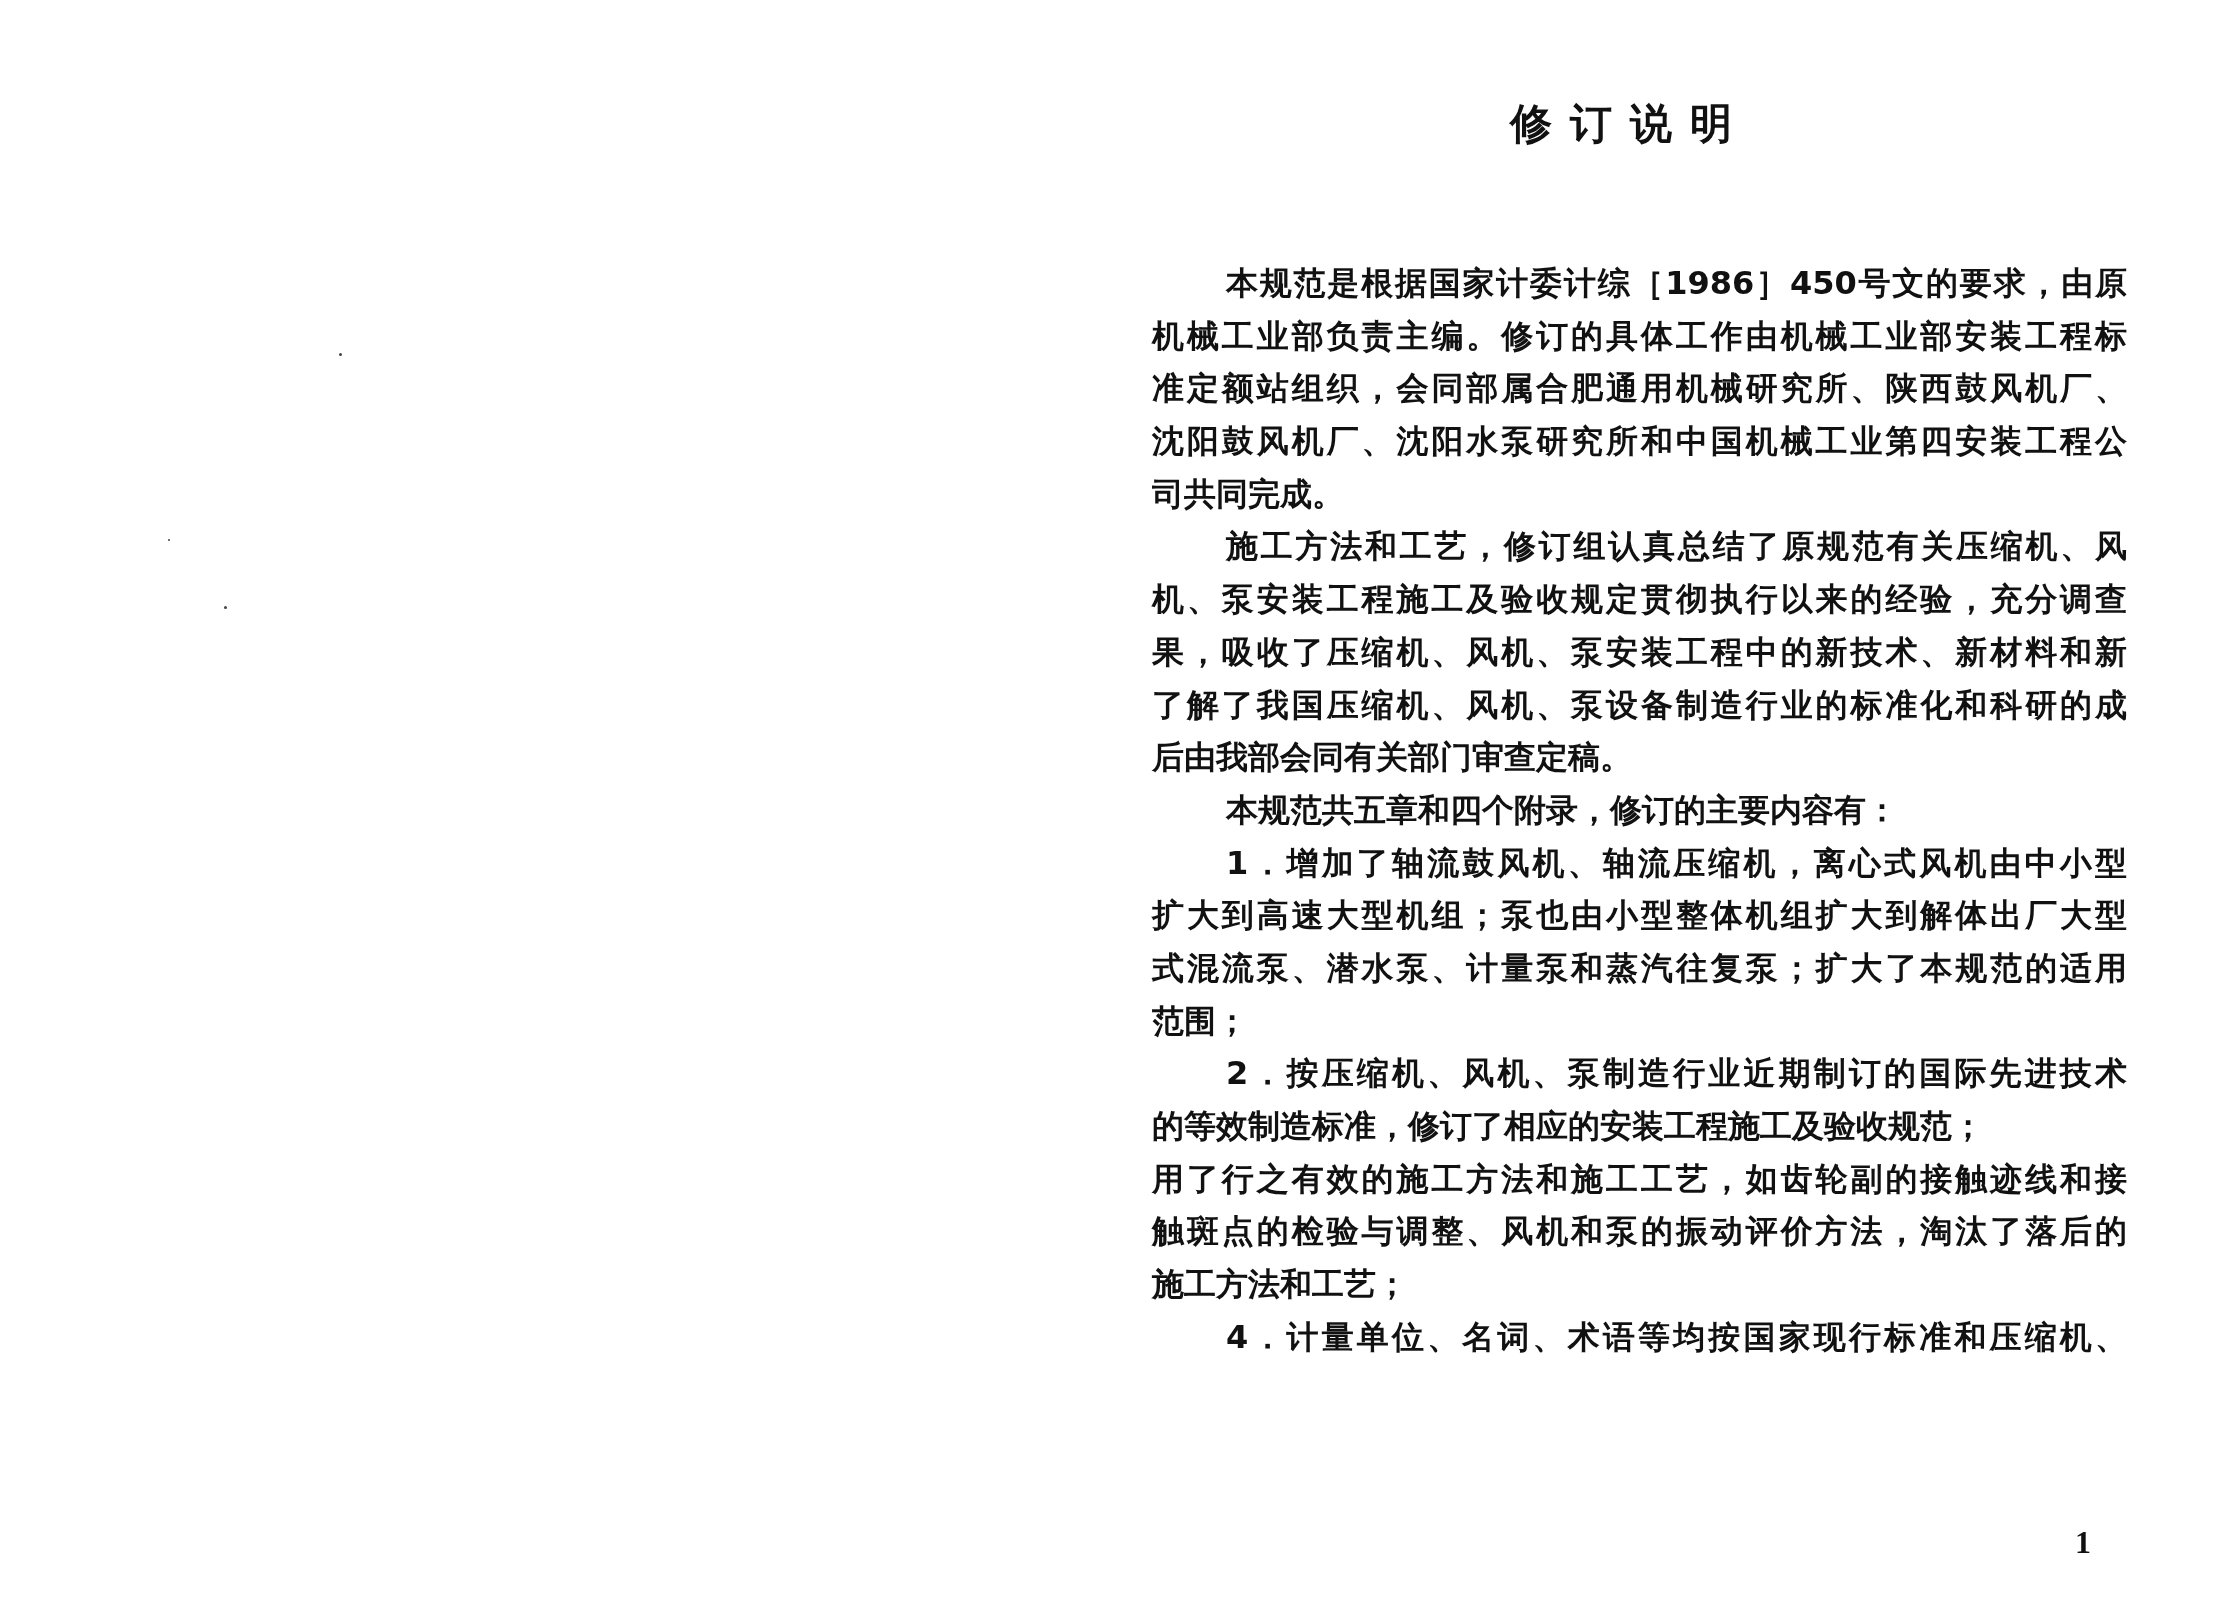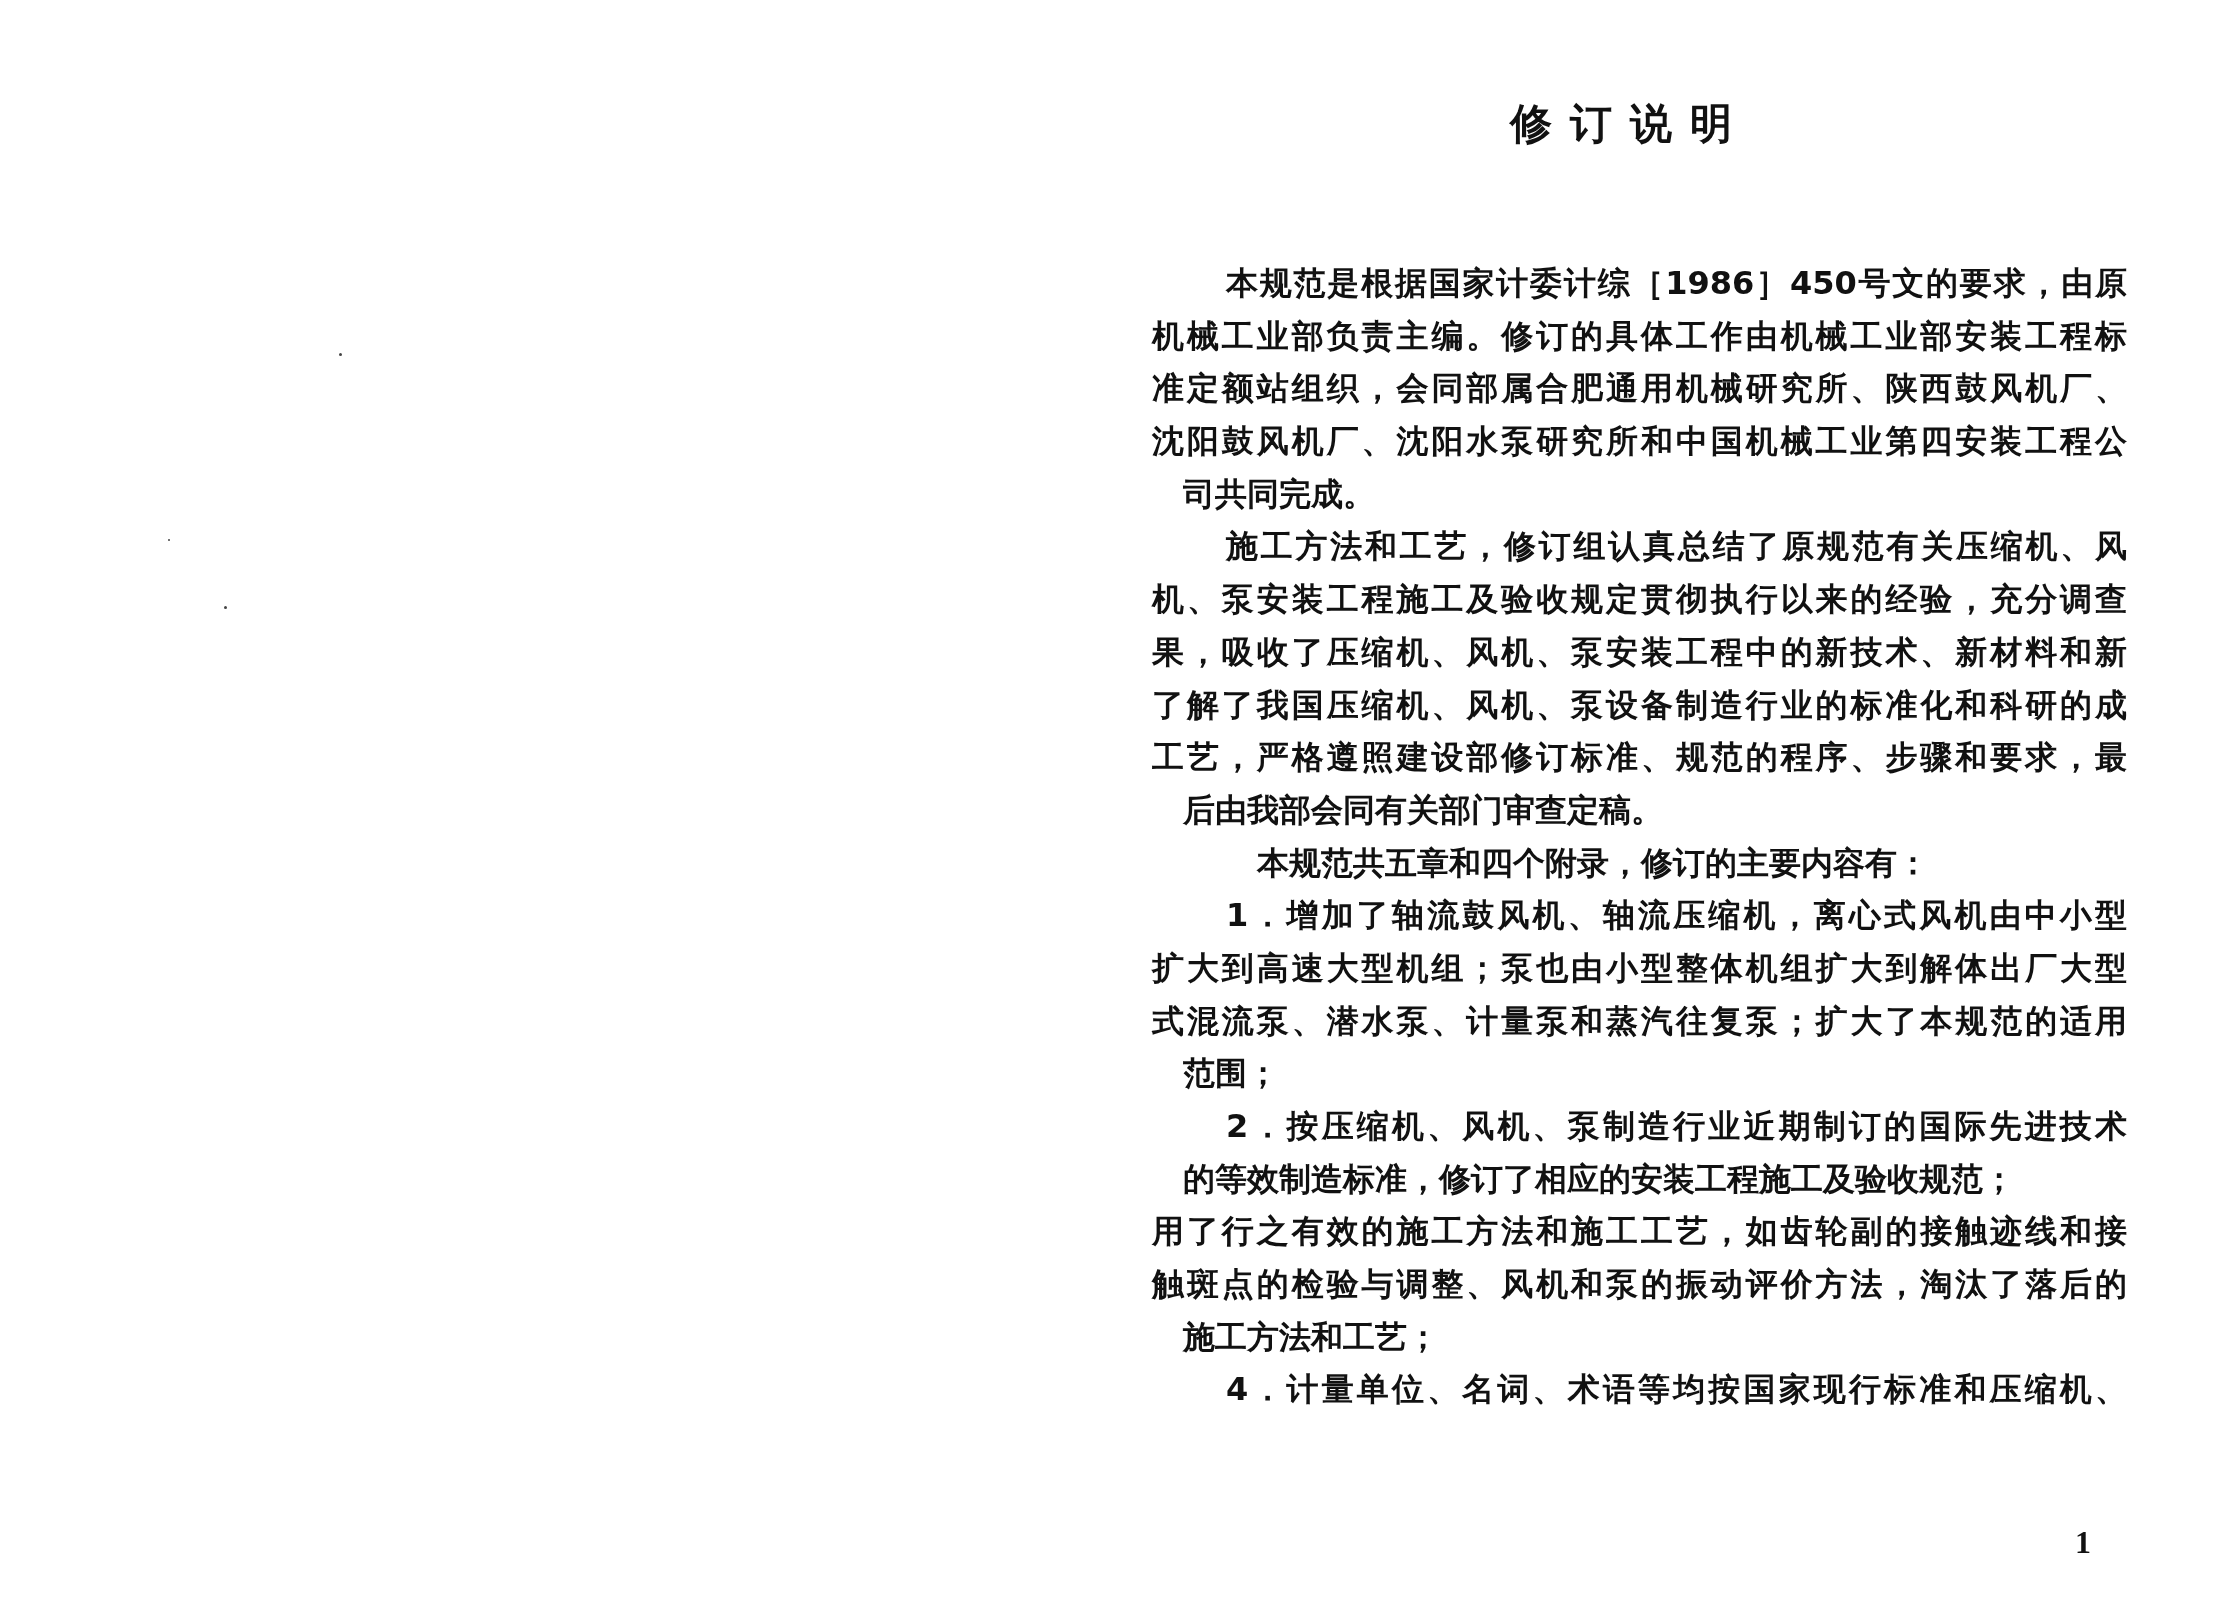--- a/index.html
+++ b/index.html
@@ -72,7 +72,6 @@
   }
   .line.last {
     text-align-last: left;
-    margin-left: 31px;
   }
   .page-number {
     position: absolute;

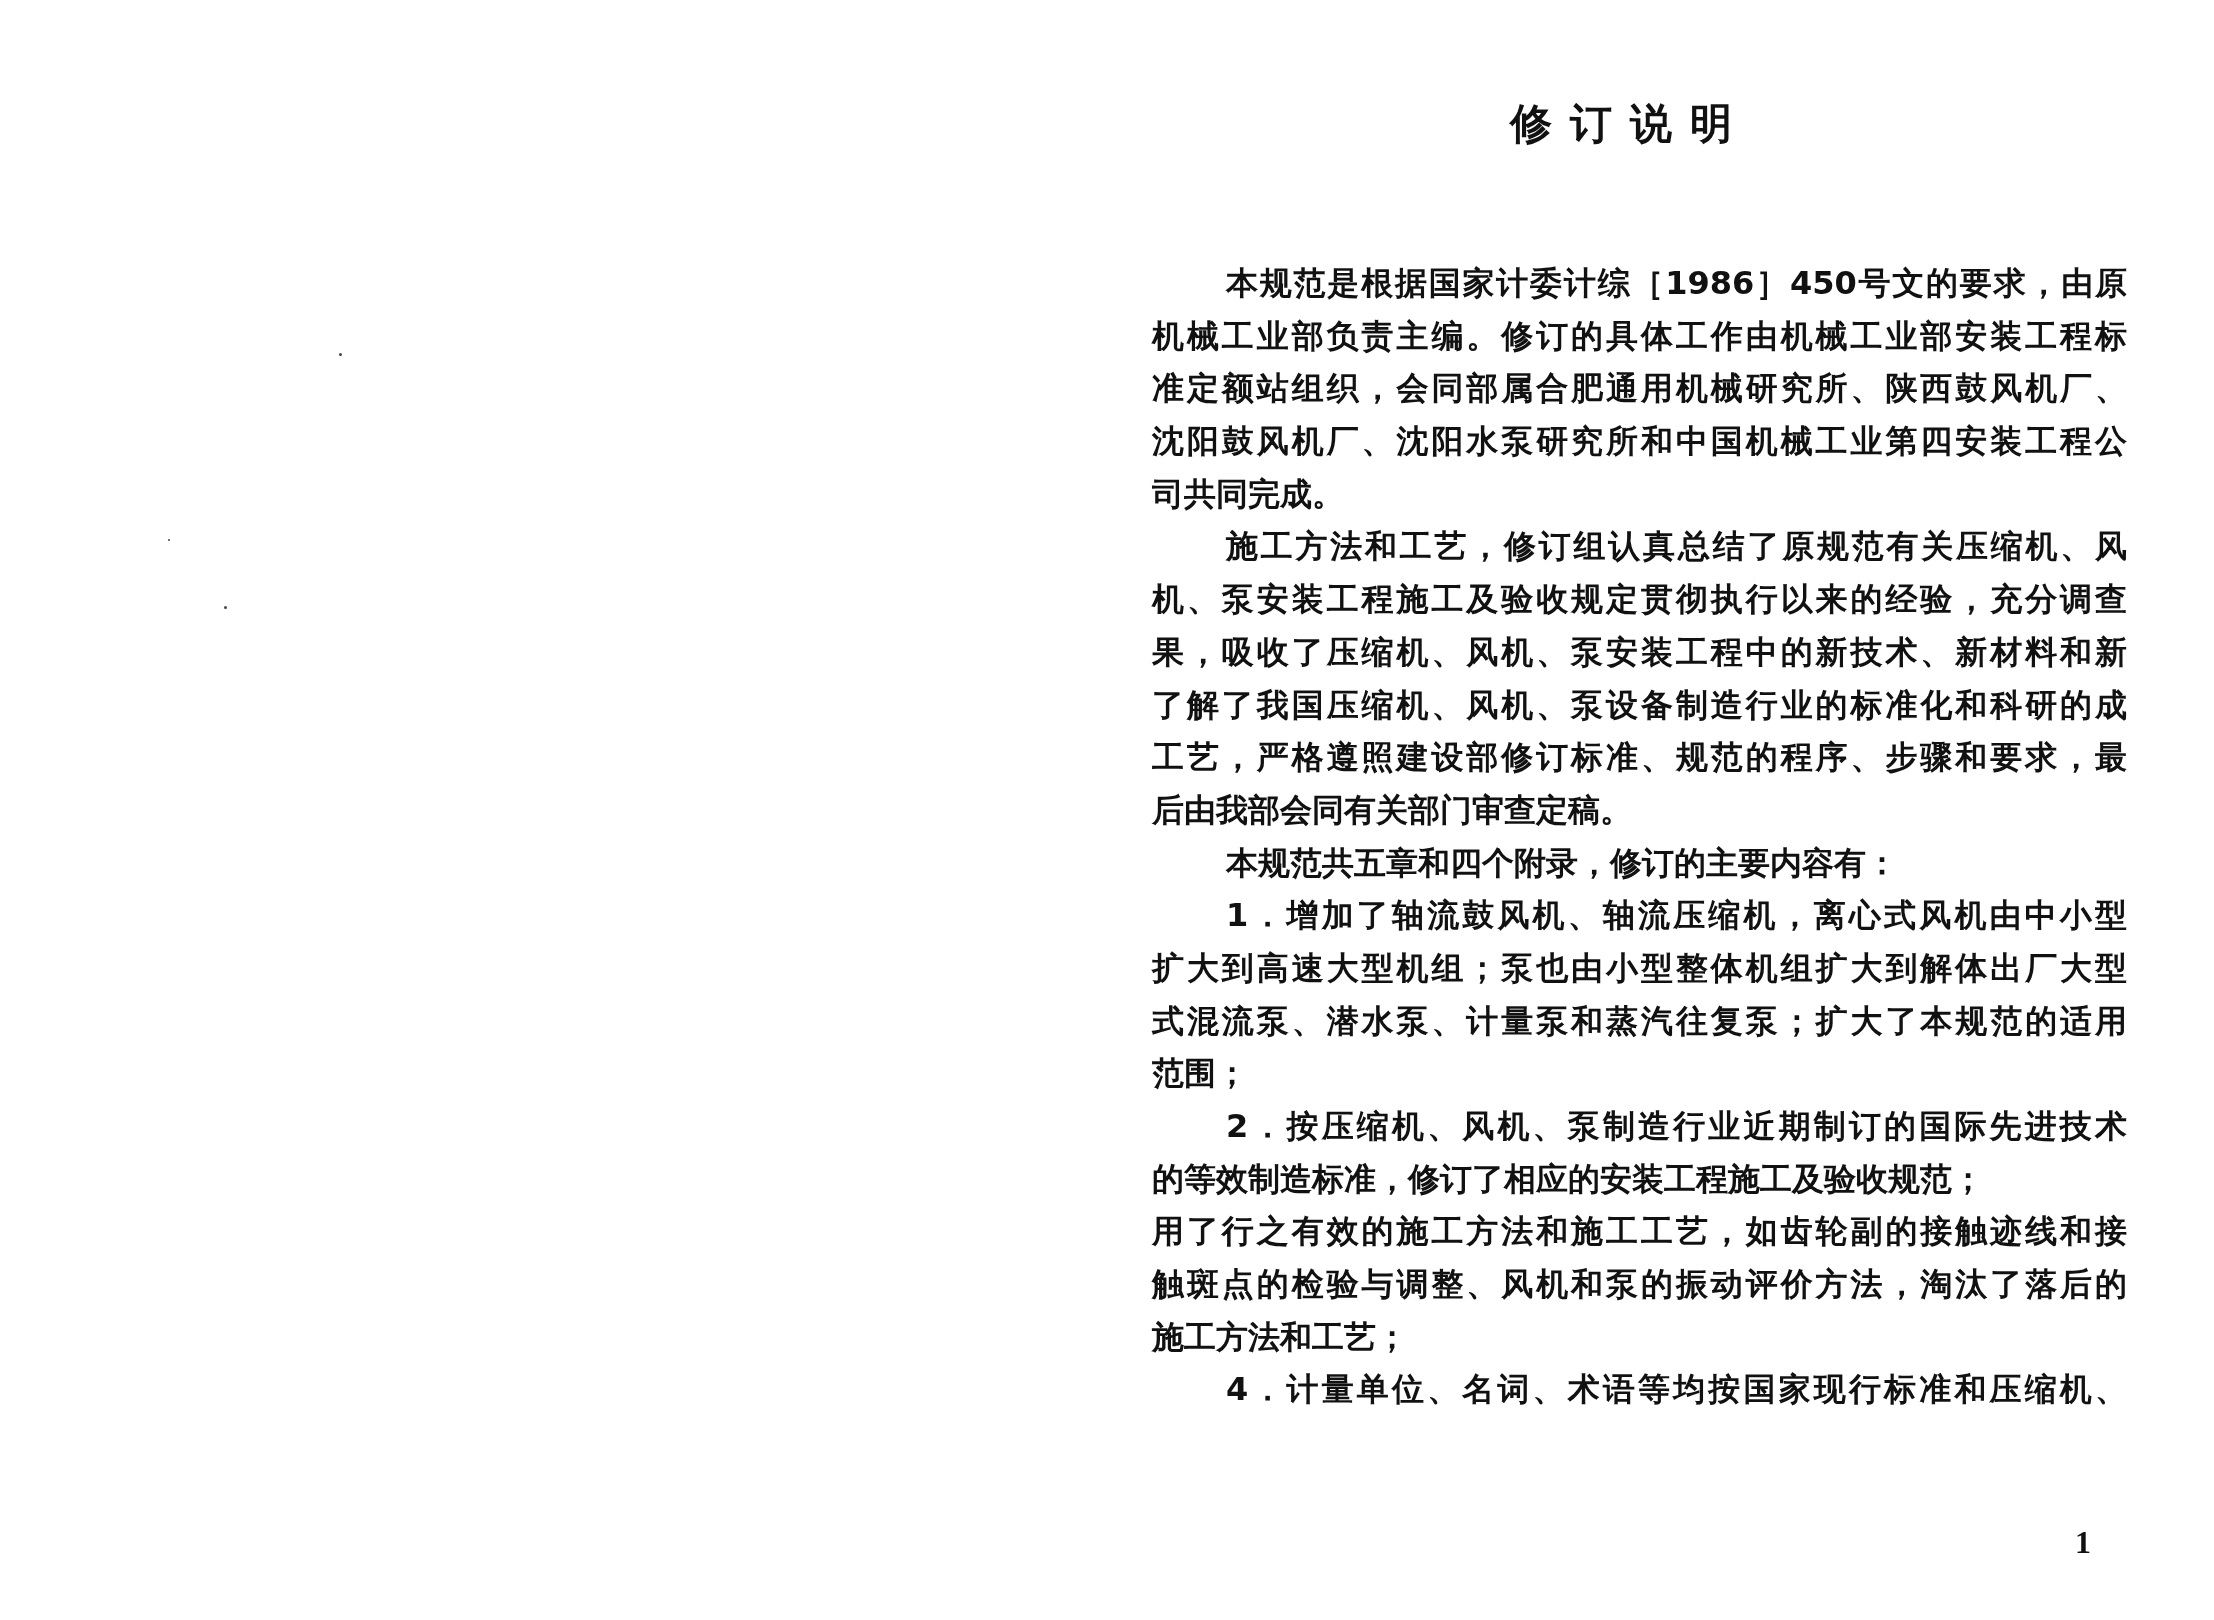--- a/index.html
+++ b/index.html
@@ -106,7 +106,6 @@
       <div class="line">机、泵安装工程施工及验收规定贯彻执行以来的经验，充分调查</div>
       <div class="line">果，吸收了压缩机、风机、泵安装工程中的新技术、新材料和新</div>
       <div class="line">了解了我国压缩机、风机、泵设备制造行业的标准化和科研的成</div>
-      <div class="line">工艺，严格遵照建设部修订标准、规范的程序、步骤和要求，最</div>
       <div class="line last">后由我部会同有关部门审查定稿。</div>
       <div class="line indent last">本规范共五章和四个附录，修订的主要内容有：</div>
       <div class="line indent">1．增加了轴流鼓风机、轴流压缩机，离心式风机由中小型</div>

